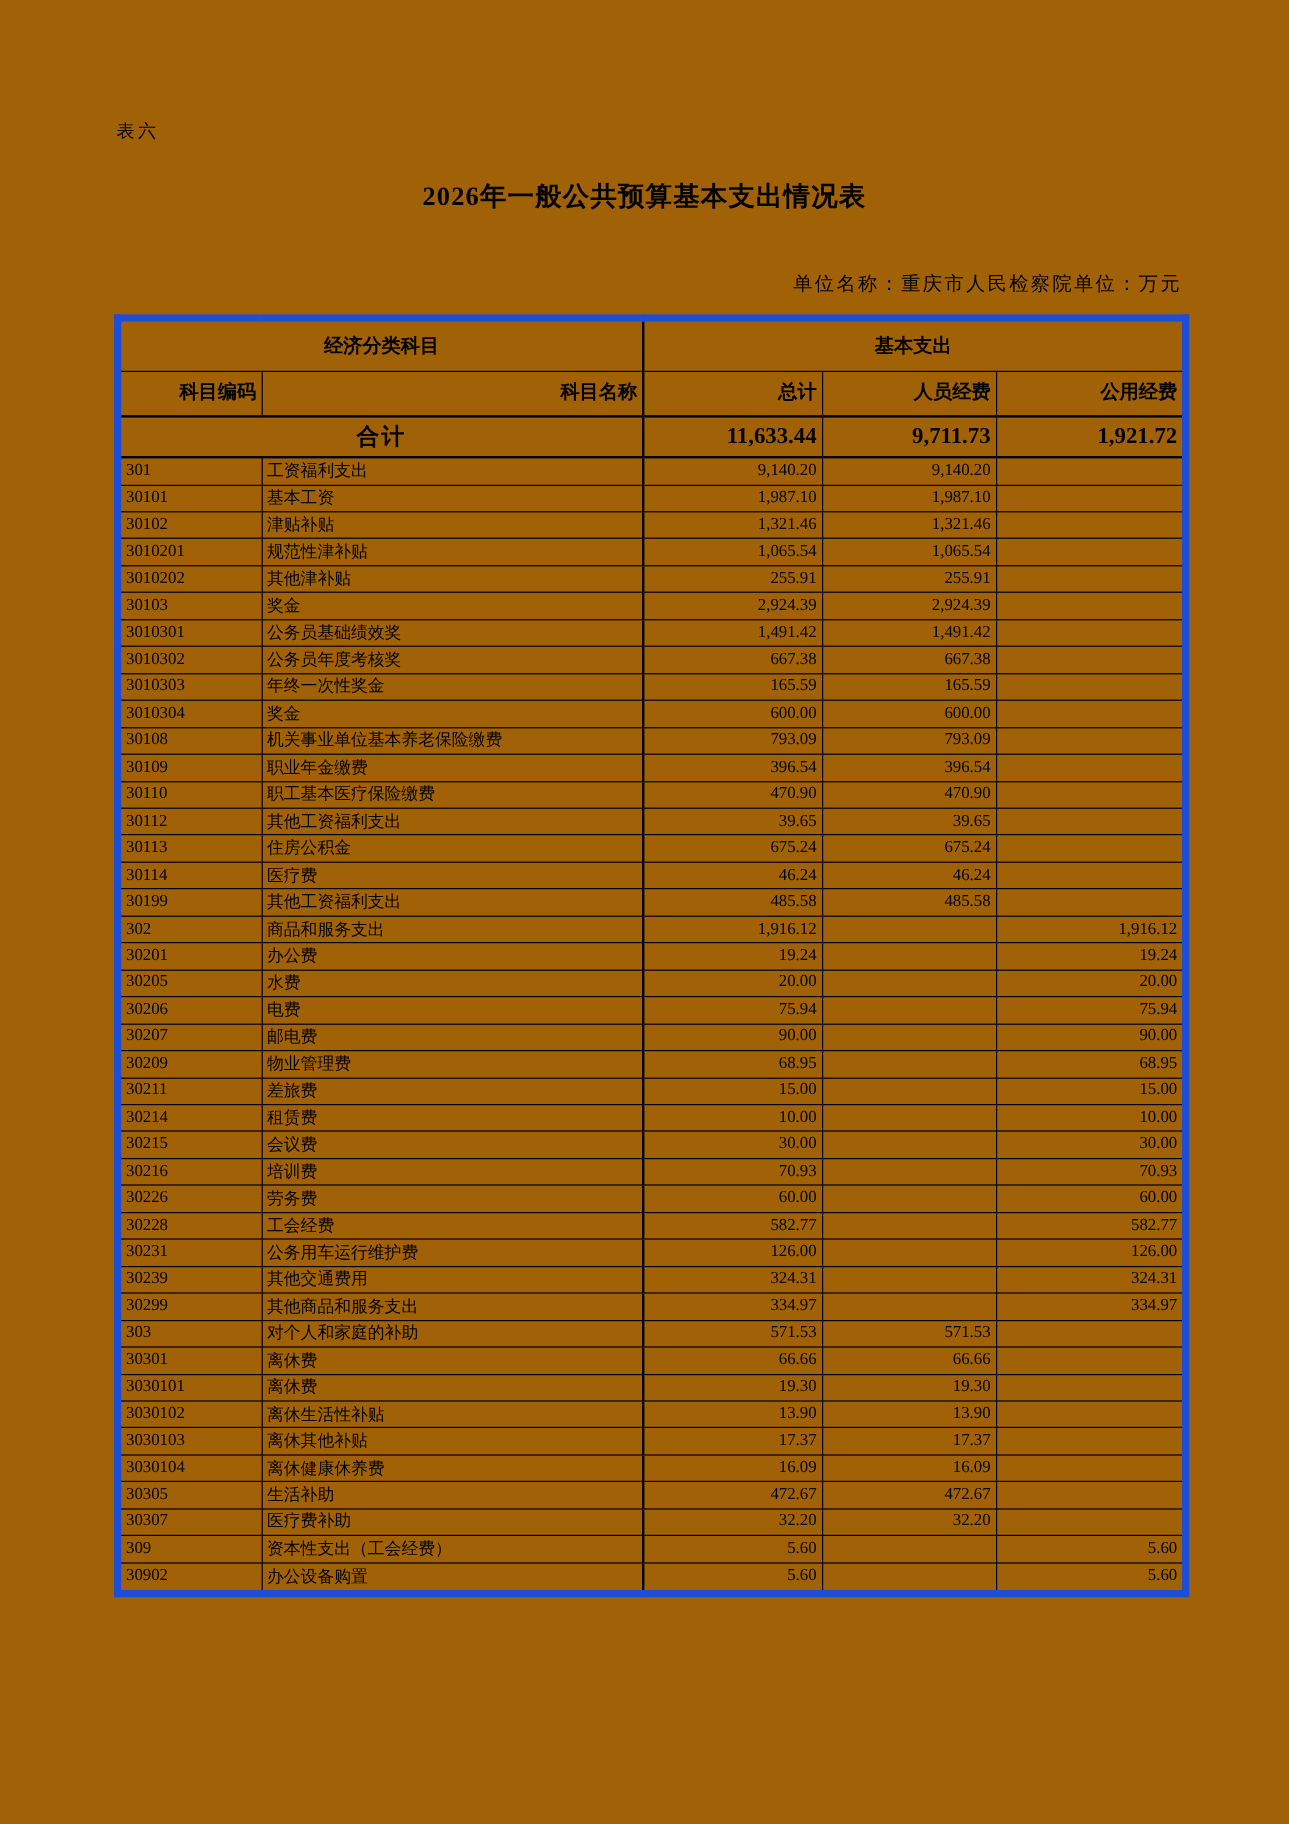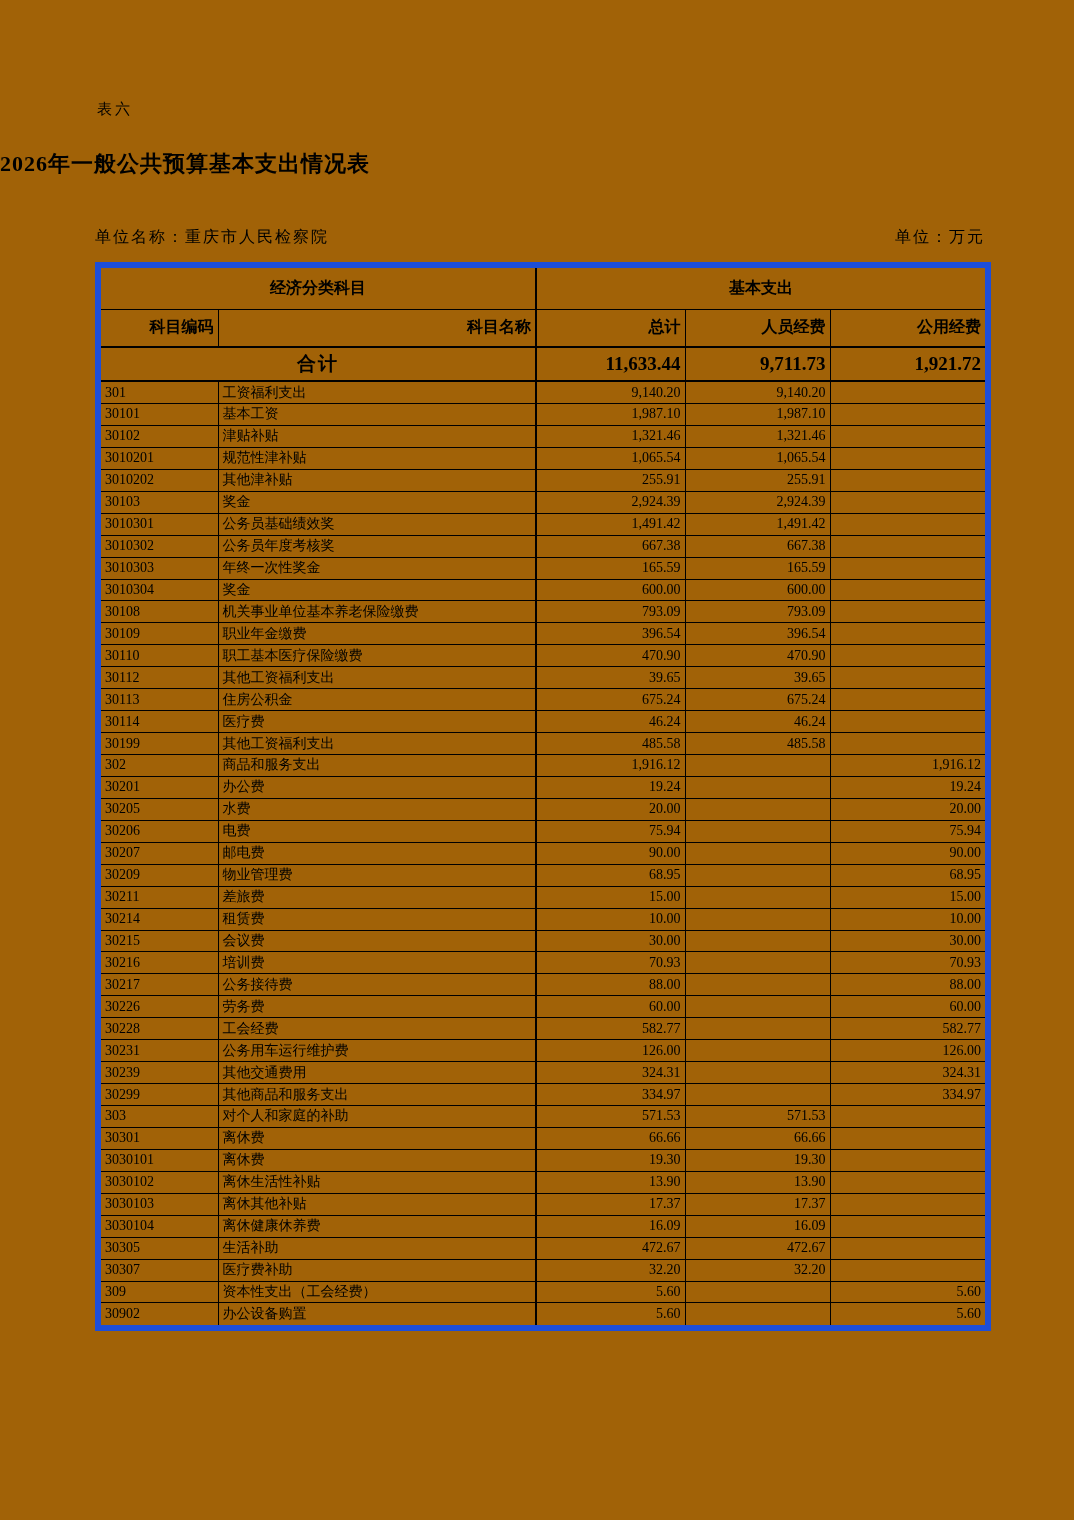--- a/index.html
+++ b/index.html
@@ -27,6 +27,7 @@
     position: absolute;
     left: 0; top: 149px;
     width: 100%;
+    text-align: center;
     font-size: 22px;
     font-weight: bold;
     letter-spacing: 1px;

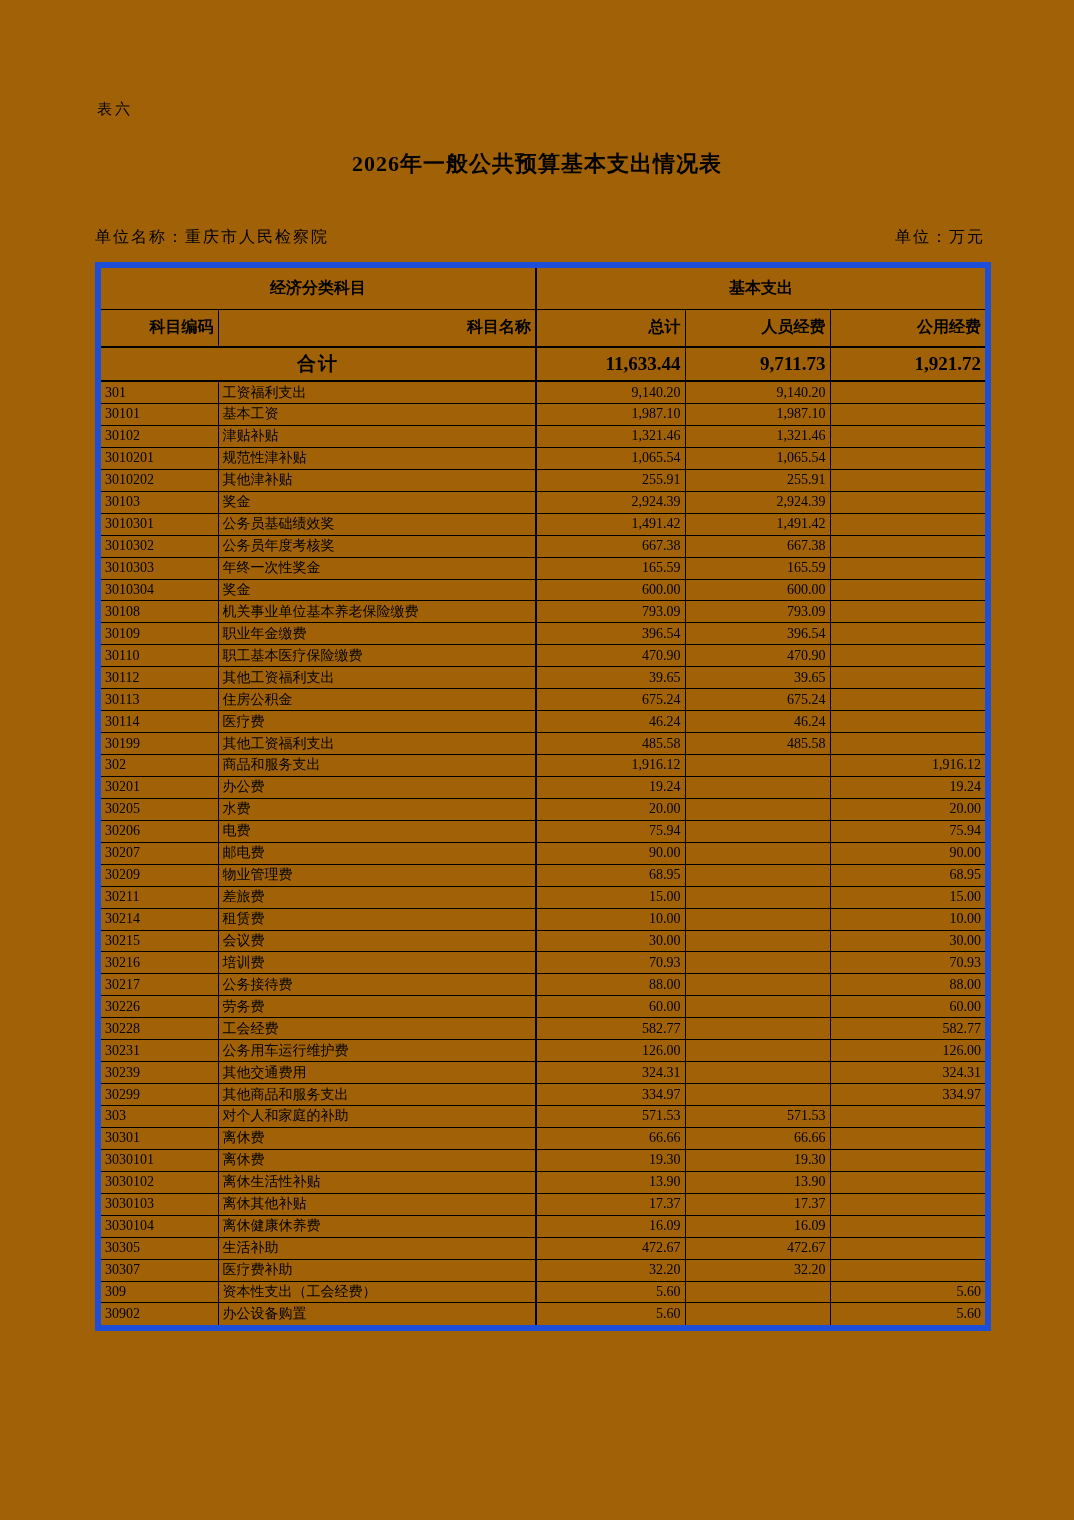--- a/index.html
+++ b/index.html
@@ -38,7 +38,7 @@
     left: 95px; top: 227px;
     width: 890px;
     display: flex;
-    justify-content: space-between;
+    justify-content: flex-end;
     font-size: 16px;
     letter-spacing: 2px;
   }

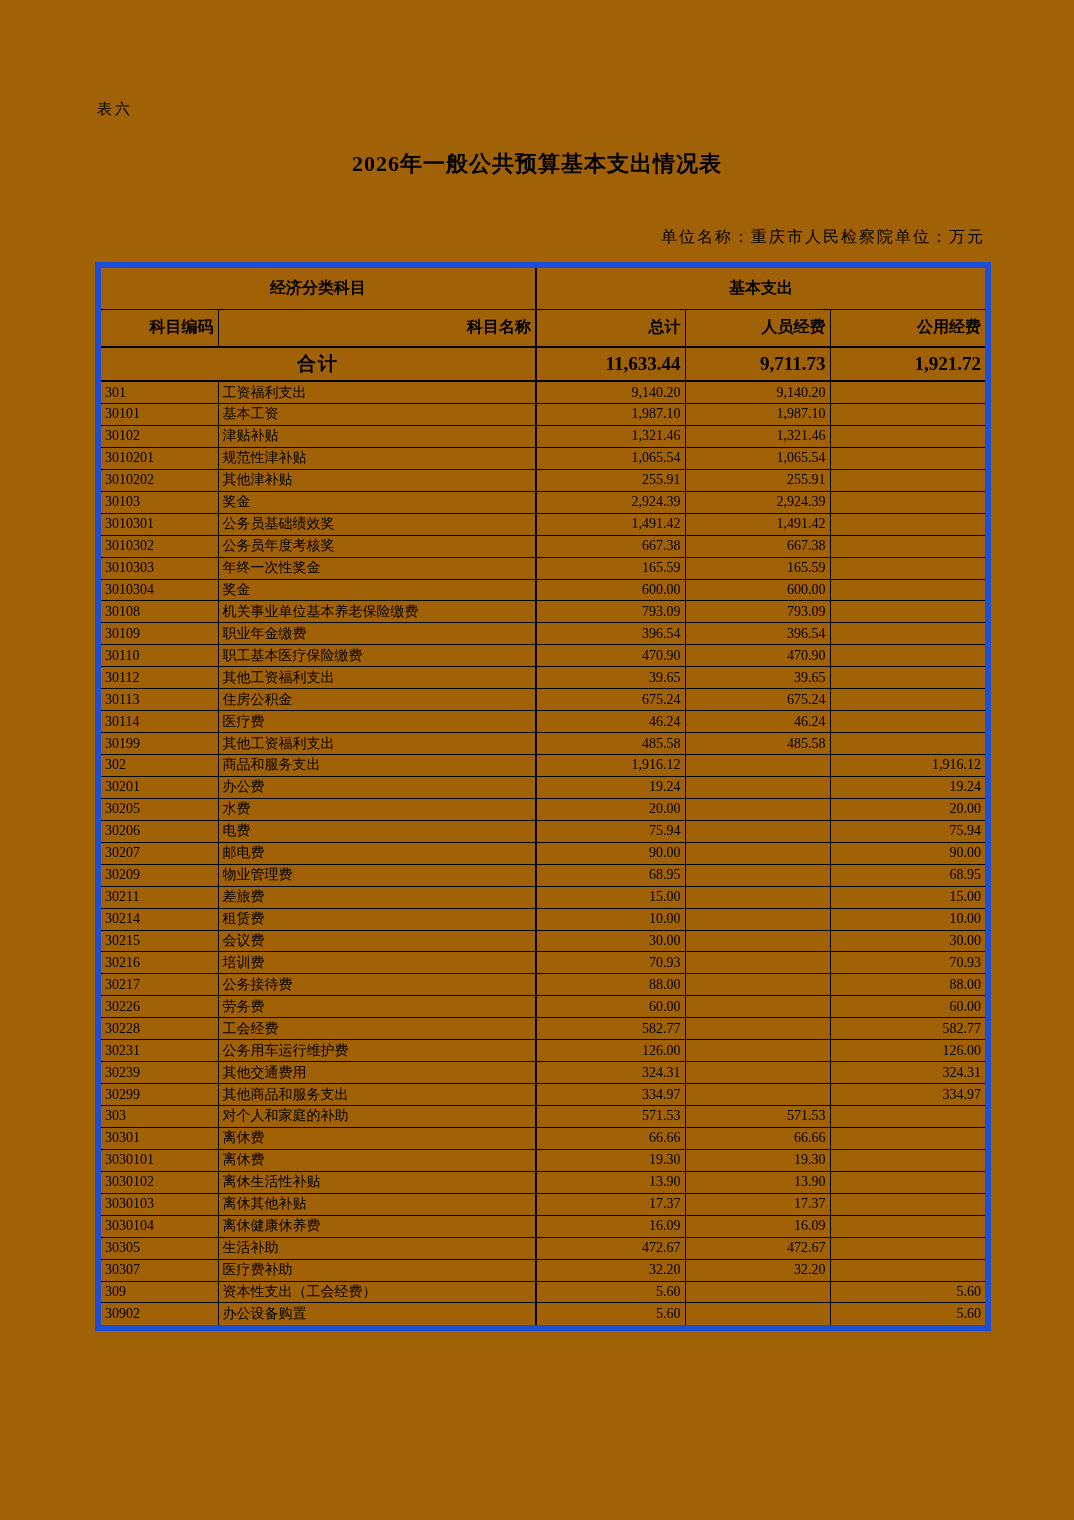--- a/index.html
+++ b/index.html
@@ -331,13 +331,6 @@
           <td class="col-num">70.93</td>
         </tr>
         <tr class="data-row">
-          <td class="col-code ind1">30217</td>
-          <td class="col-name ind1">公务接待费</td>
-          <td class="col-num sep">88.00</td>
-          <td class="col-num"></td>
-          <td class="col-num">88.00</td>
-        </tr>
-        <tr class="data-row">
           <td class="col-code ind1">30226</td>
           <td class="col-name ind1">劳务费</td>
           <td class="col-num sep">60.00</td>

